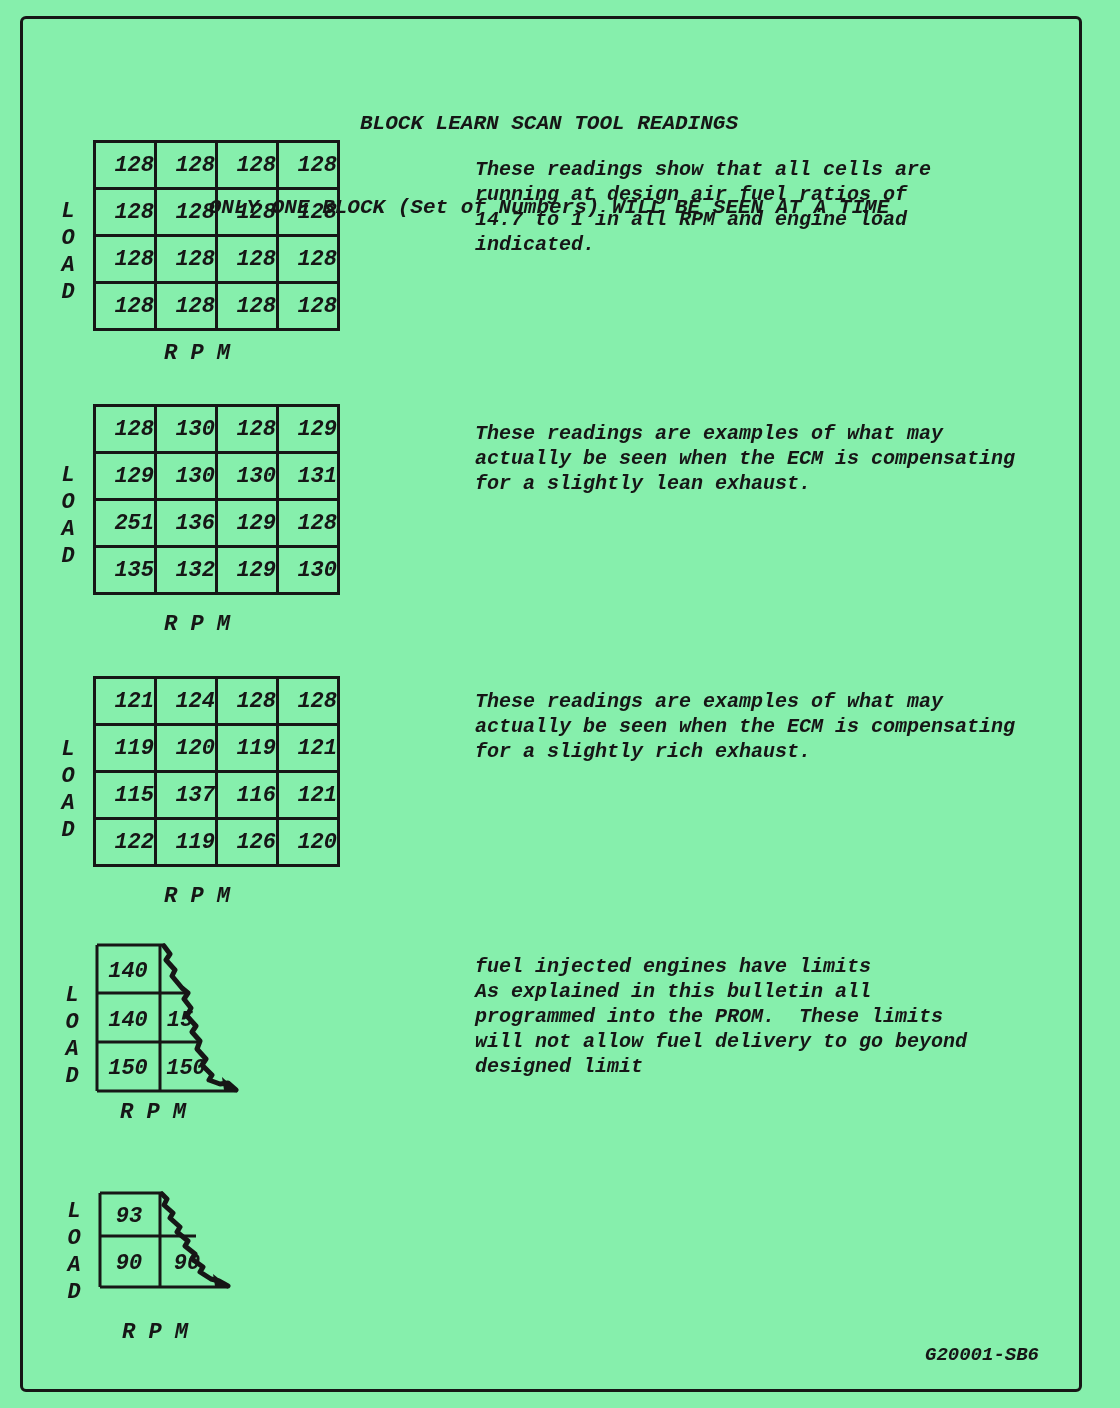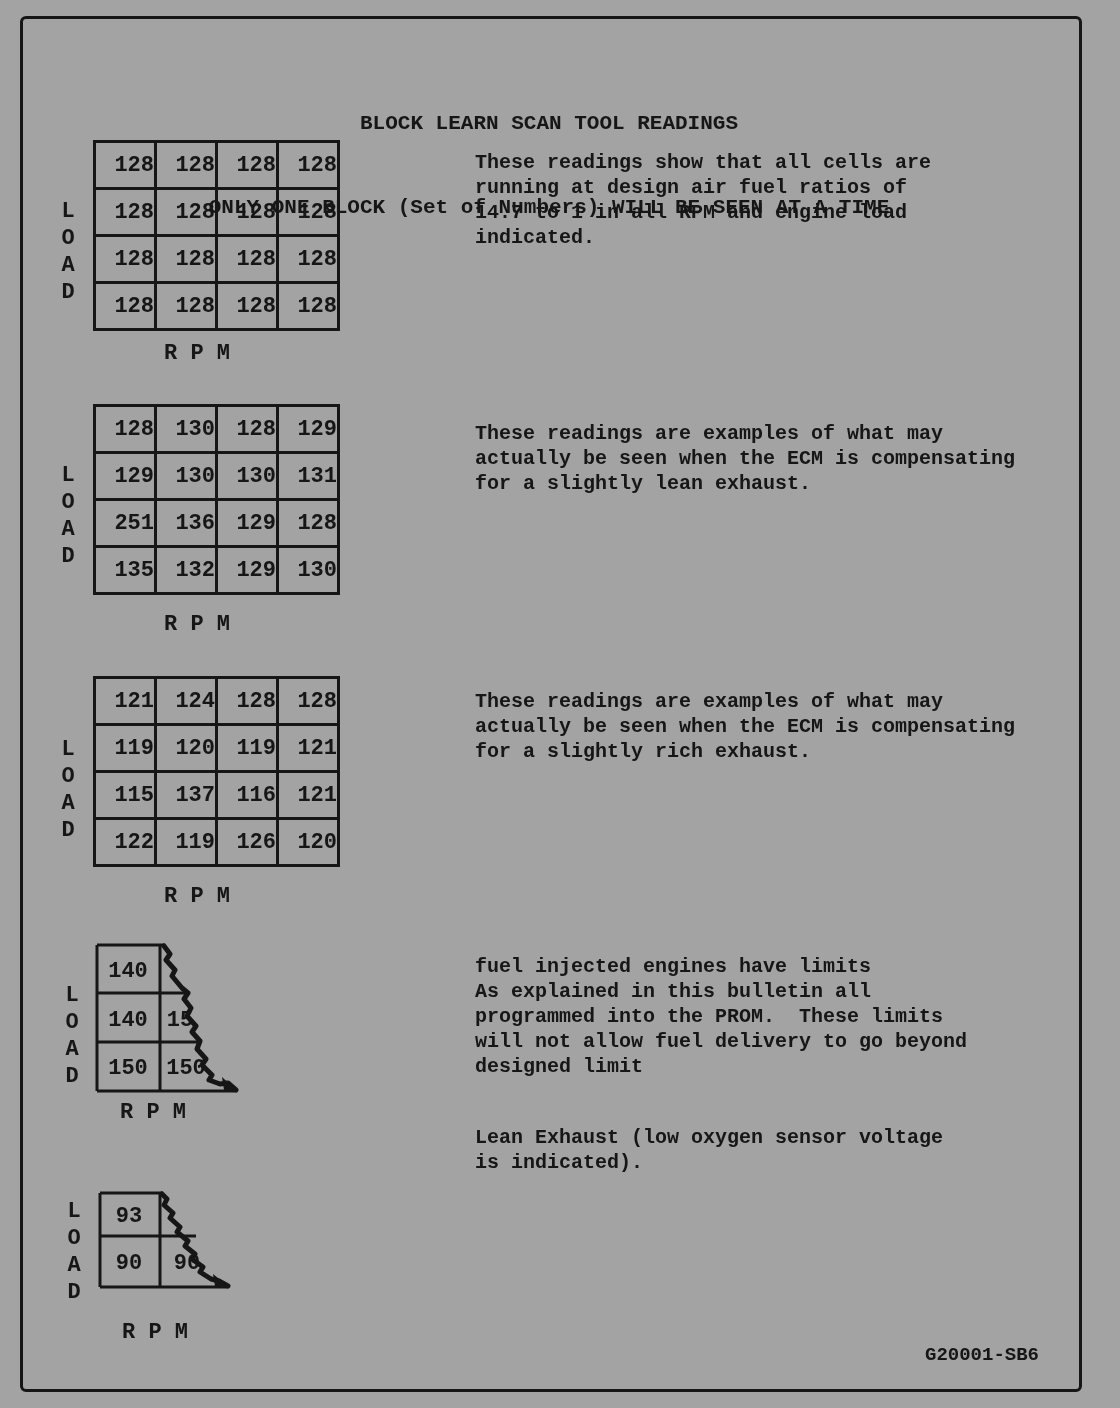--- a/index.html
+++ b/index.html
@@ -5,9 +5,10 @@
   html,body{margin:0;padding:0;background:#e9e9e5;}
   .page{
     position:relative;width:1120px;height:1408px;margin:0 auto;
-    background:#a3a3a3;color:#161616;
+    background:#86efac;color:#161616;
     font-family:"Liberation Mono","DejaVu Sans Mono",monospace;
     overflow:hidden;
+    font-style:italic;
   }
   .border-frame{
     position:absolute;left:20px;top:16px;width:1056px;height:1370px;

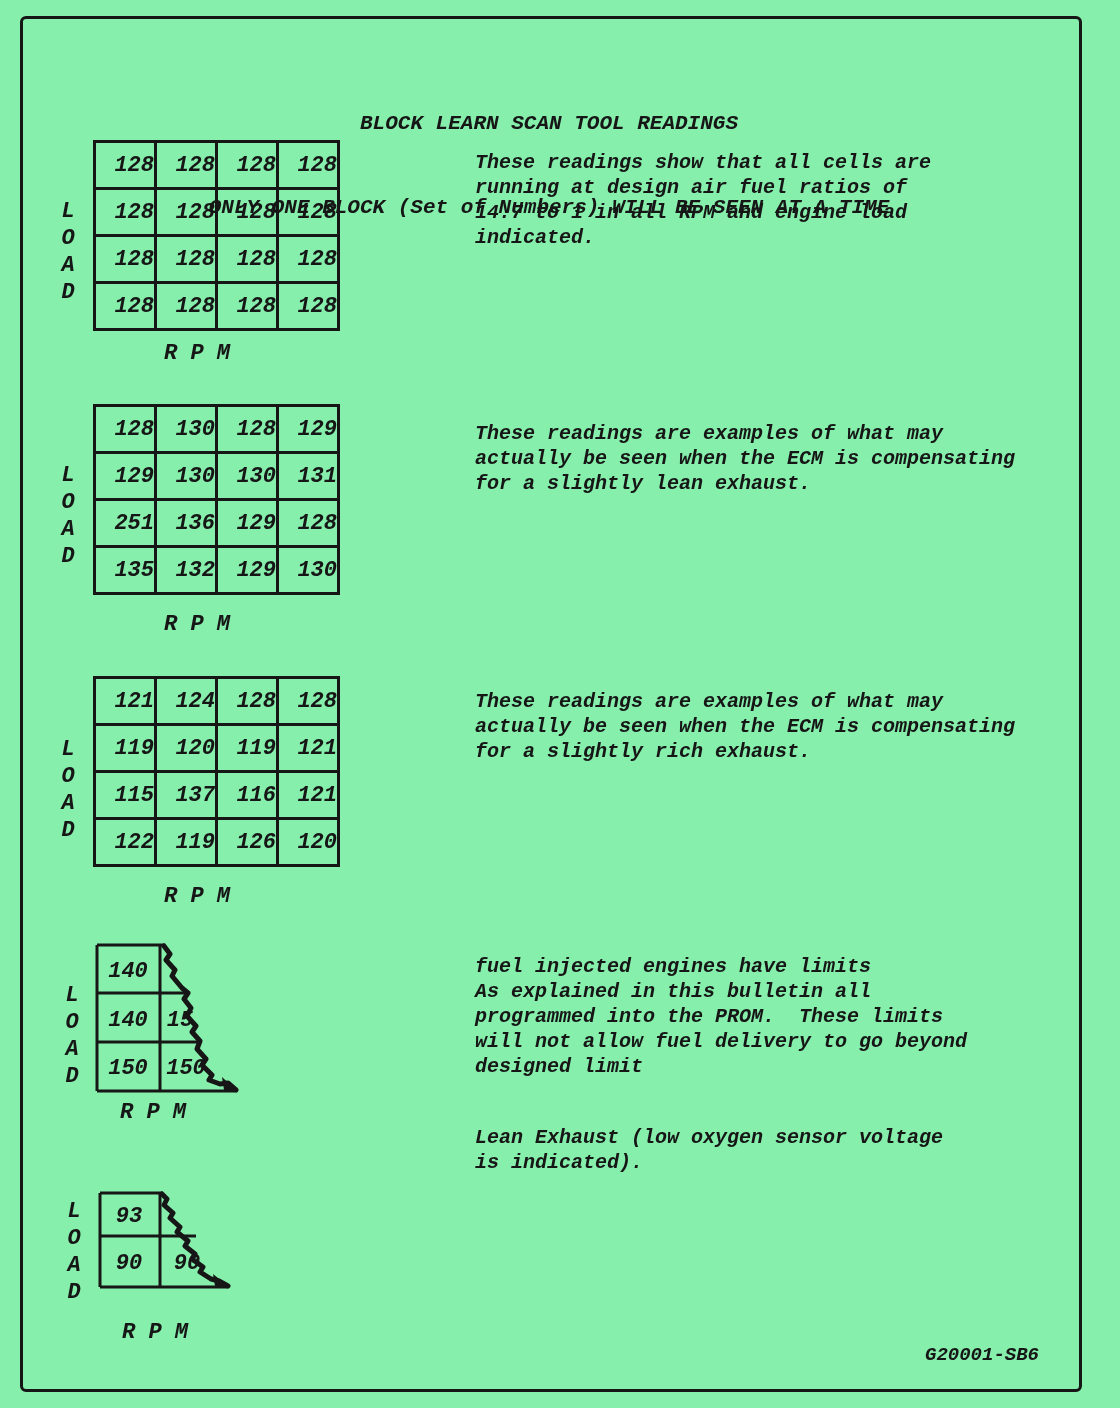--- a/index.html
+++ b/index.html
@@ -94,7 +94,7 @@
   </tbody>
     </table>
   <div class="rpm-label" style="left:164px;top:341px">R P M</div>
-  <div class="text-block" style="left:475px;top:150px">
+  <div class="text-block" style="left:475px;top:157px">
     <div class="tl">These readings show that all cells are</div>
     <div class="tl">running at design air fuel ratios of</div>
     <div class="tl">14.7 to 1 in all RPM and engine load</div>

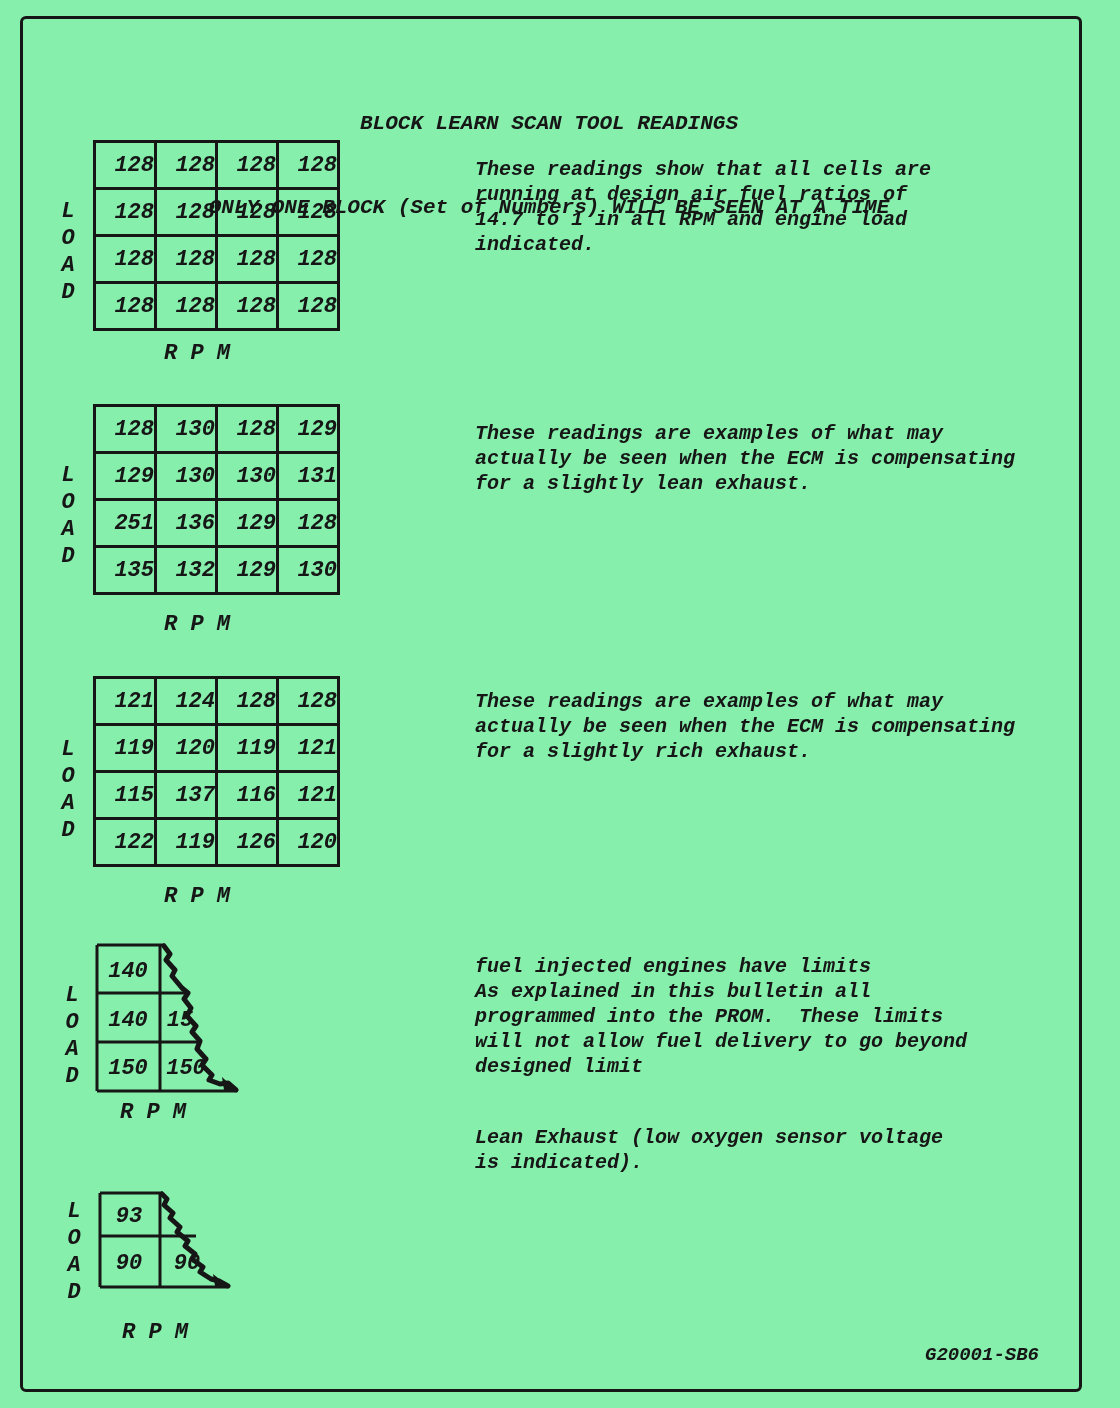--- a/index.html
+++ b/index.html
@@ -207,10 +207,6 @@
     <div class="tl">will not allow fuel delivery to go beyond</div>
     <div class="tl">designed limit</div>
   </div>
-  <div class="text-block" style="left:475px;top:1125px">
-    <div class="tl">Lean Exhaust (low oxygen sensor voltage</div>
-    <div class="tl">is indicated).</div>
-  </div>
 
   <div class="load-label" style="left:62px;top:1198px">
     <div>L</div>

